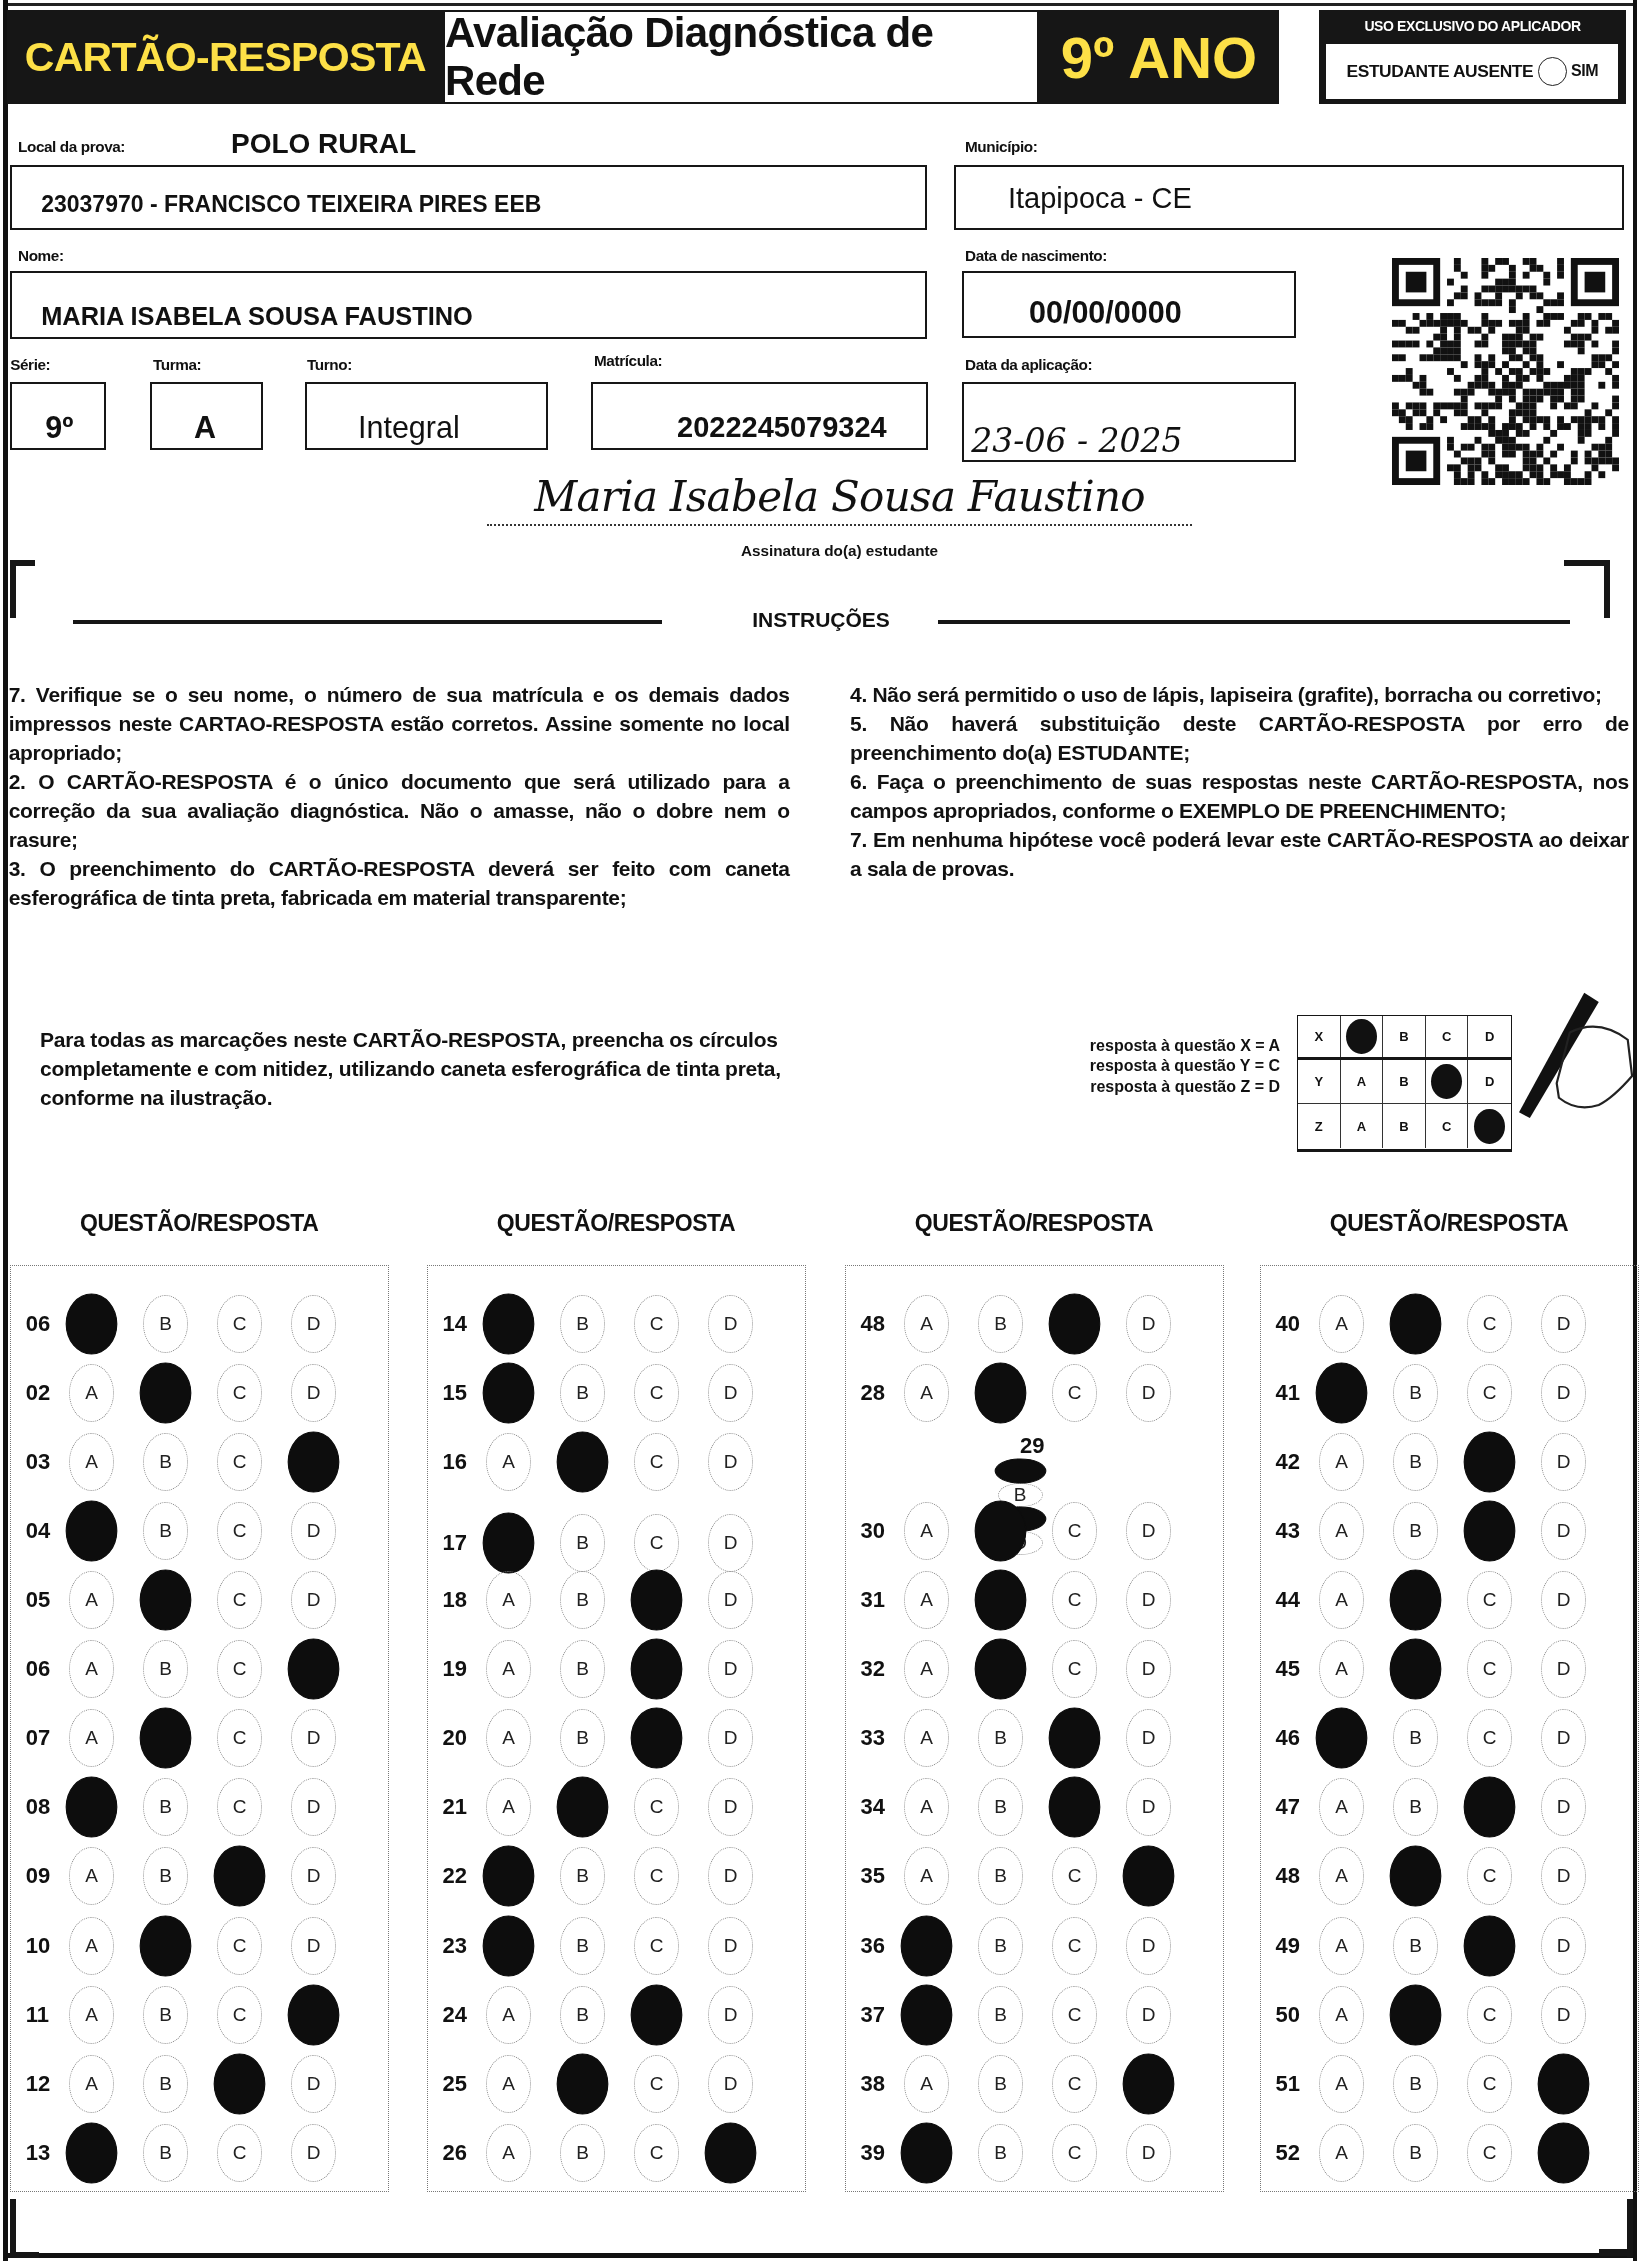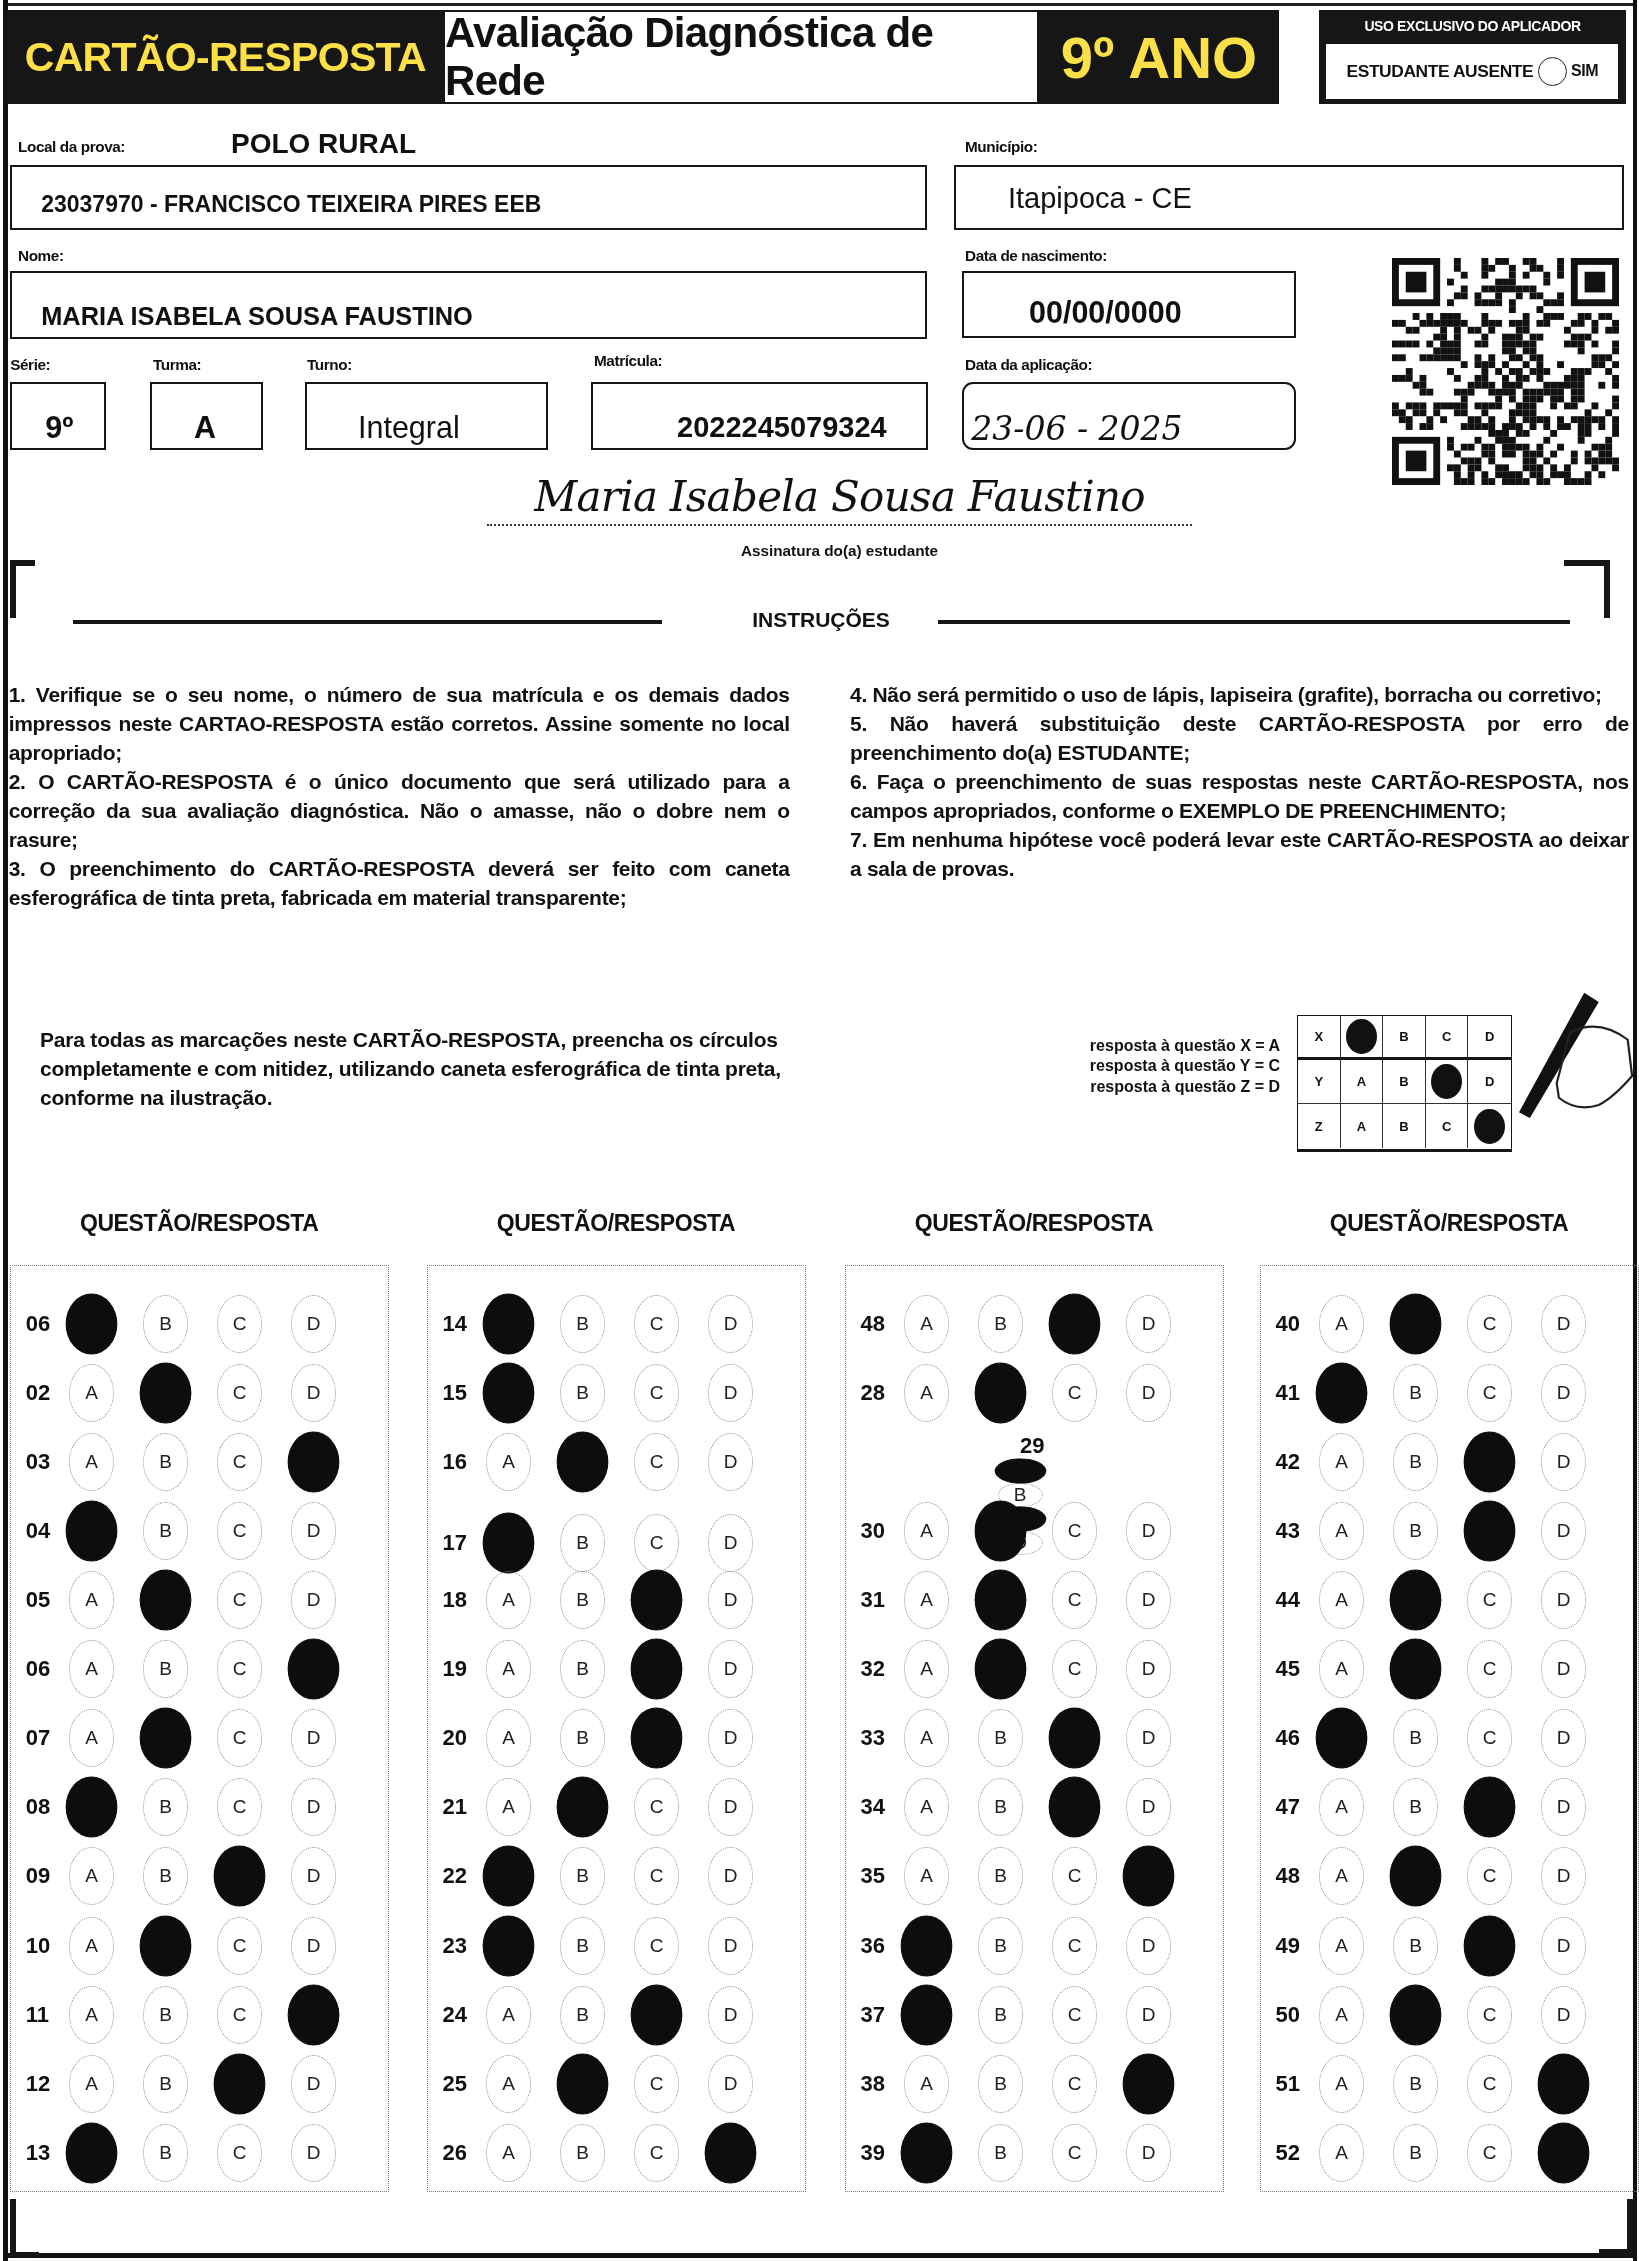--- a/index.html
+++ b/index.html
@@ -117,7 +117,7 @@
 </div>
 
 <div class="abs lbl" style="left:965px;top:356px;">Data da aplicação:</div>
-<div class="abs field" style="left:962px;top:382px;width:334px;height:68px;padding:0 0 0 7.3px;border-radius:11px;">
+<div class="abs field" style="left:962px;top:382px;width:334px;height:80px;padding:0 0 0 7.3px;">
   <span class="hand" style="font-size:33px;">23-06 - 2025</span>
 </div>
 

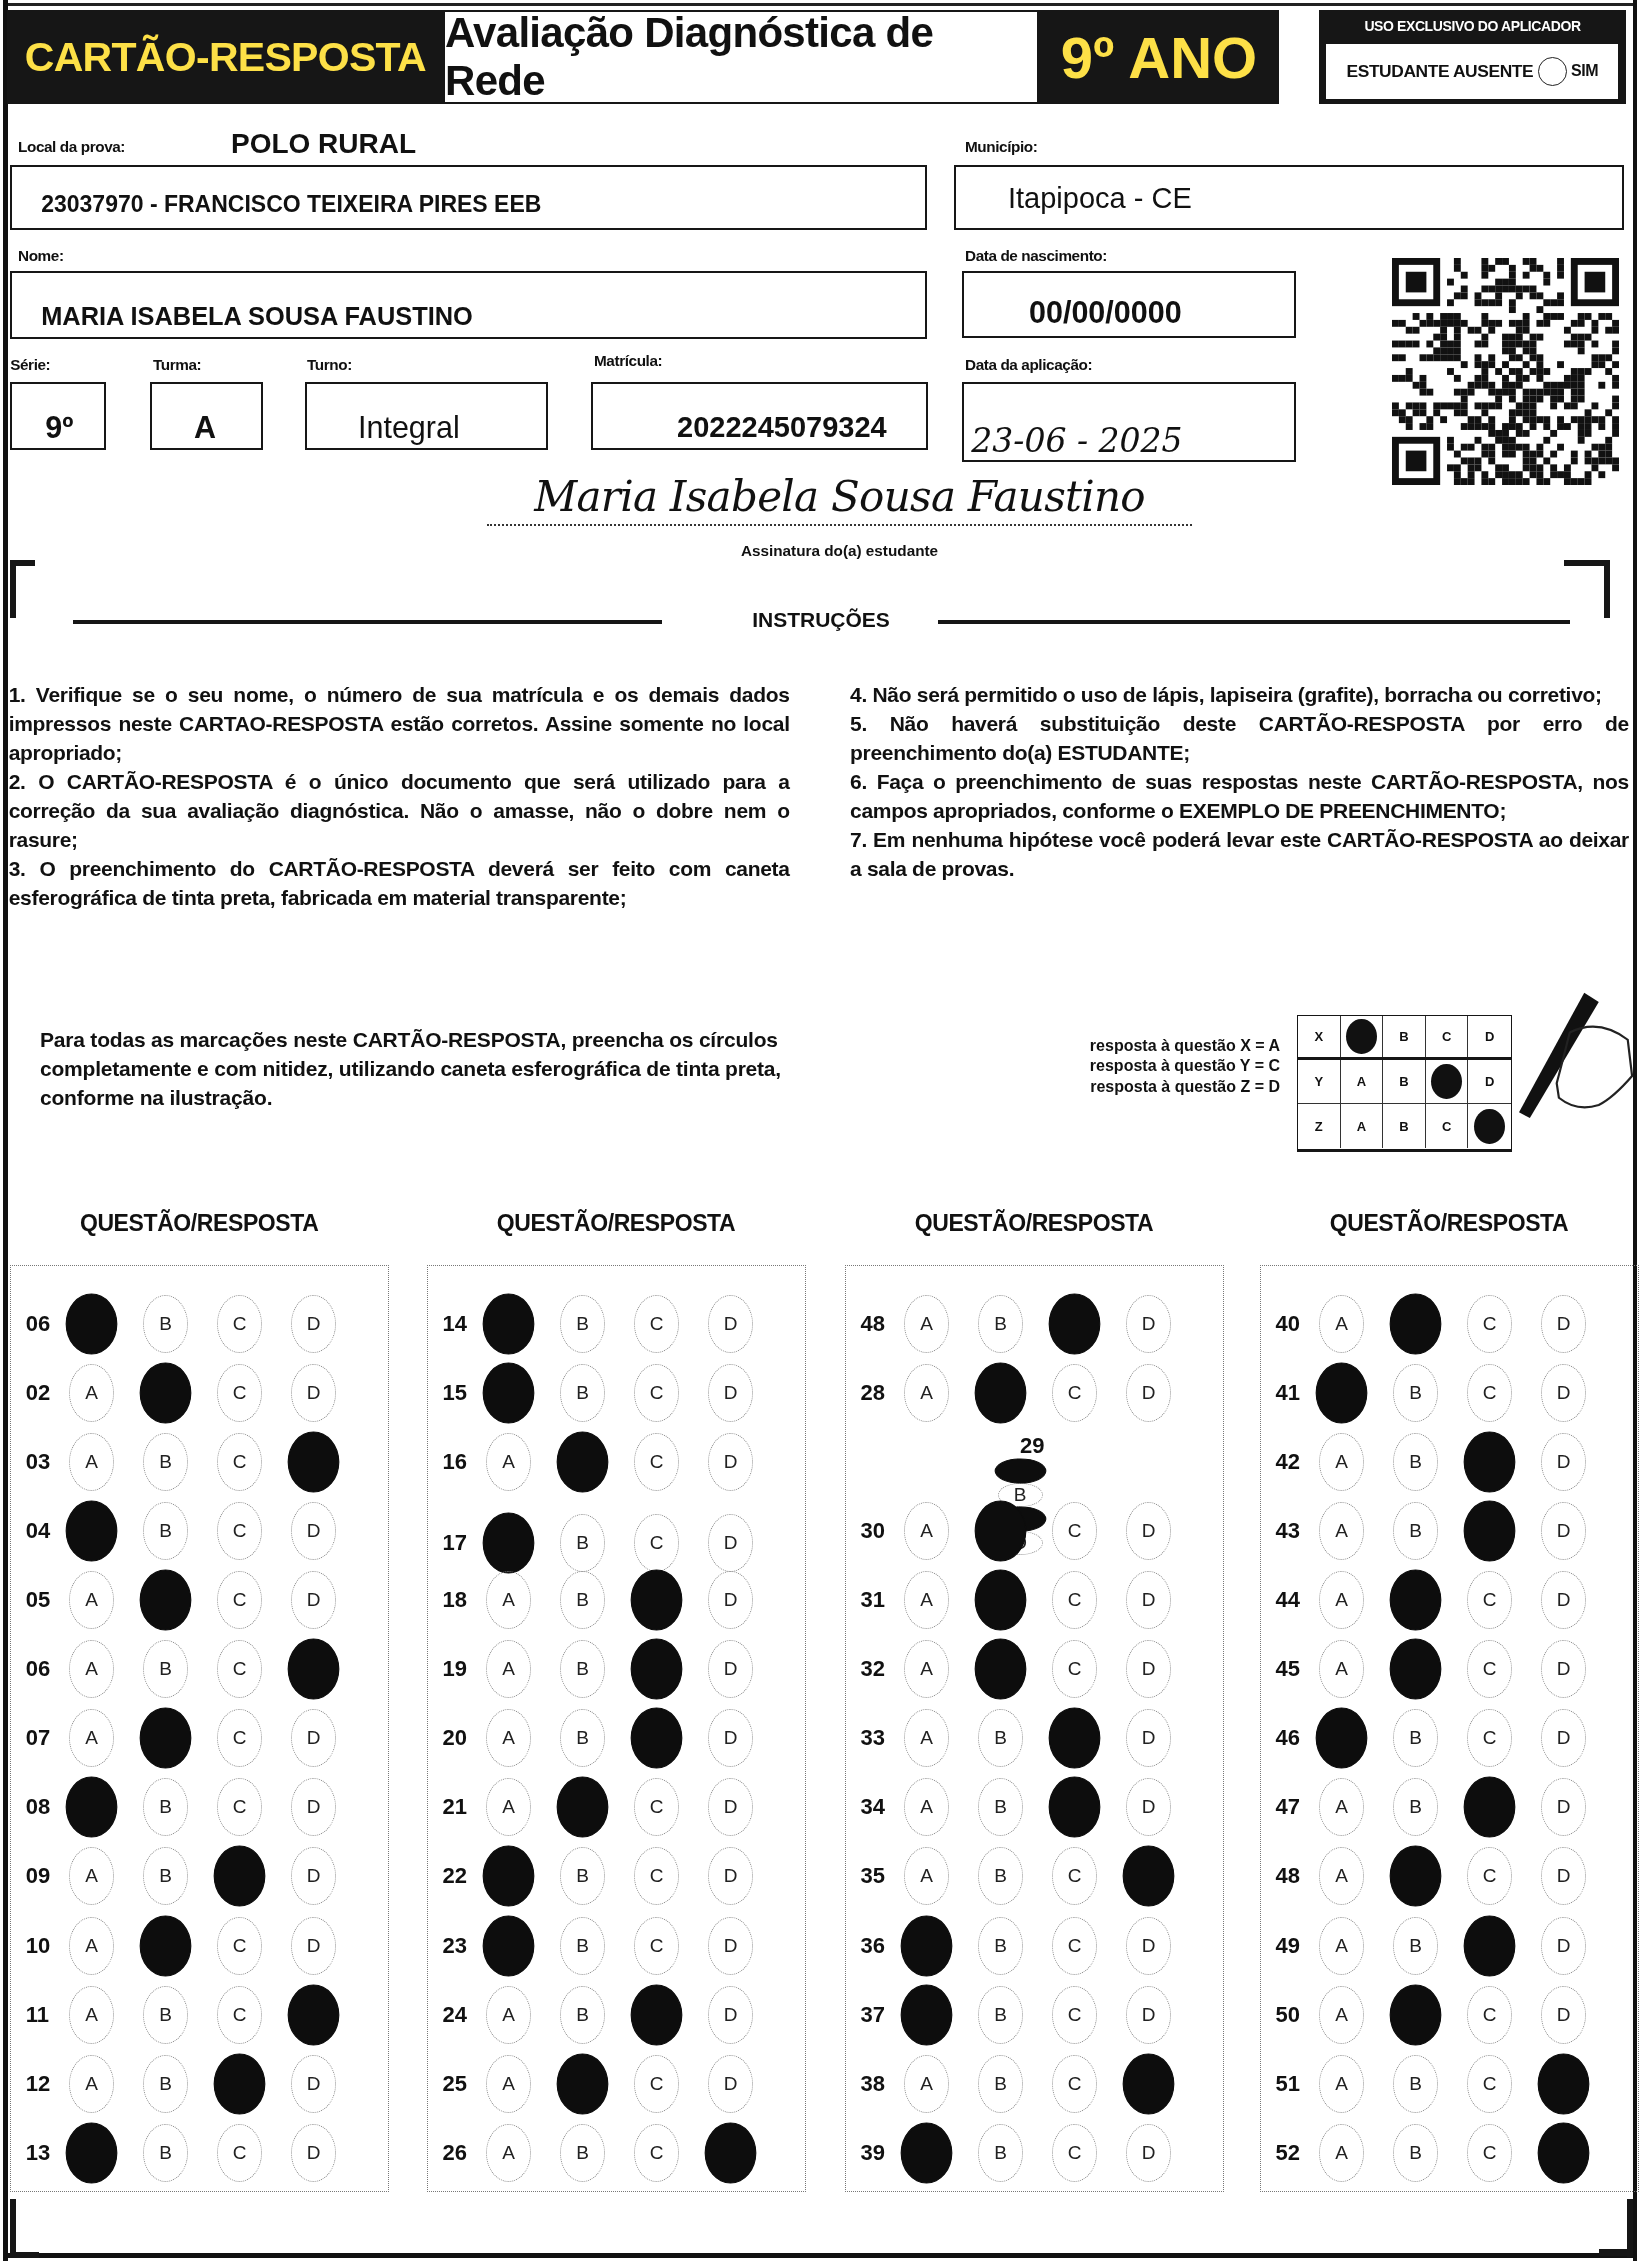--- a/index.html
+++ b/index.html
@@ -566,7 +566,7 @@
 <div class="instr-line" style="left:938px;width:632px;"></div>
 
 <div class="abs instr-col" style="left:8.7px;top:680px;width:781px;">
-  <p>1. Verifique se o seu nome, o número de sua matrícula e os demais dados impressos neste CARTAO-RESPOSTA estão corretos. Assine somente no local apropriado;</p>
+  <p>7. Verifique se o seu nome, o número de sua matrícula e os demais dados impressos neste CARTAO-RESPOSTA estão corretos. Assine somente no local apropriado;</p>
   <p>2. O CARTÃO-RESPOSTA é o único documento que será utilizado para a correção da sua avaliação diagnóstica. Não o amasse, não o dobre nem o rasure;</p>
   <p>3. O preenchimento do CARTÃO-RESPOSTA deverá ser feito com caneta esferográfica de tinta preta, fabricada em material transparente;</p>
 </div>

